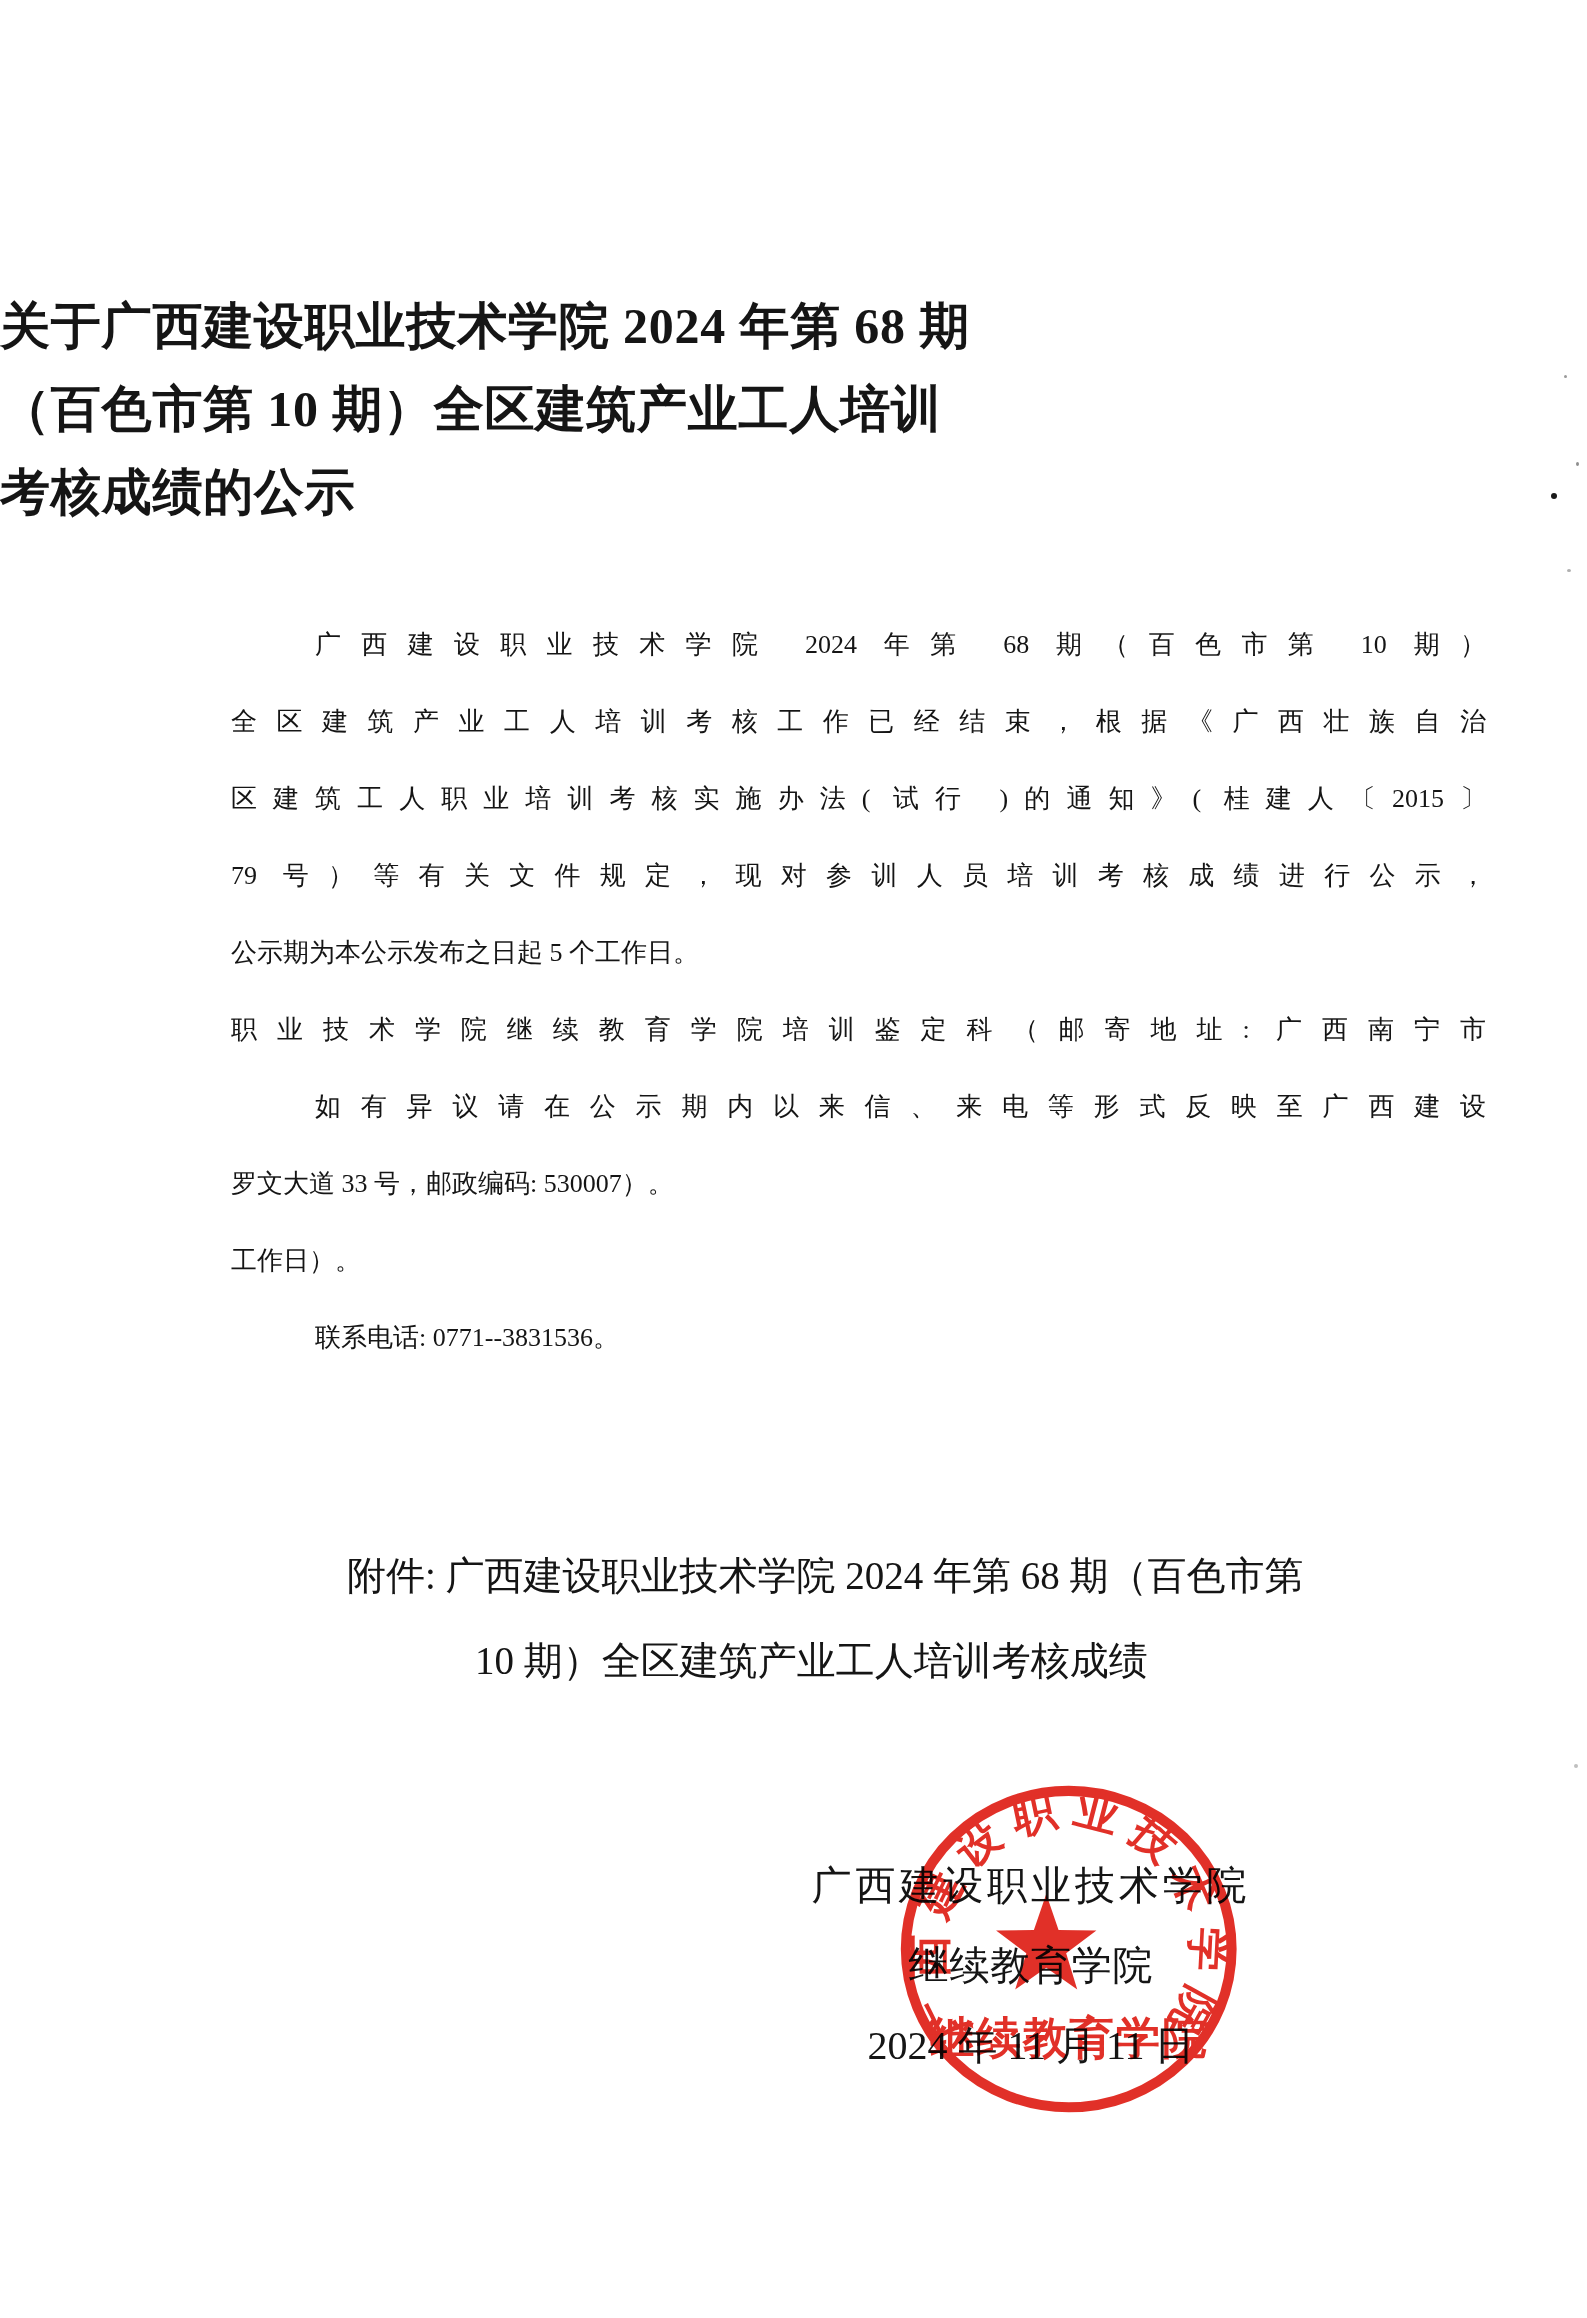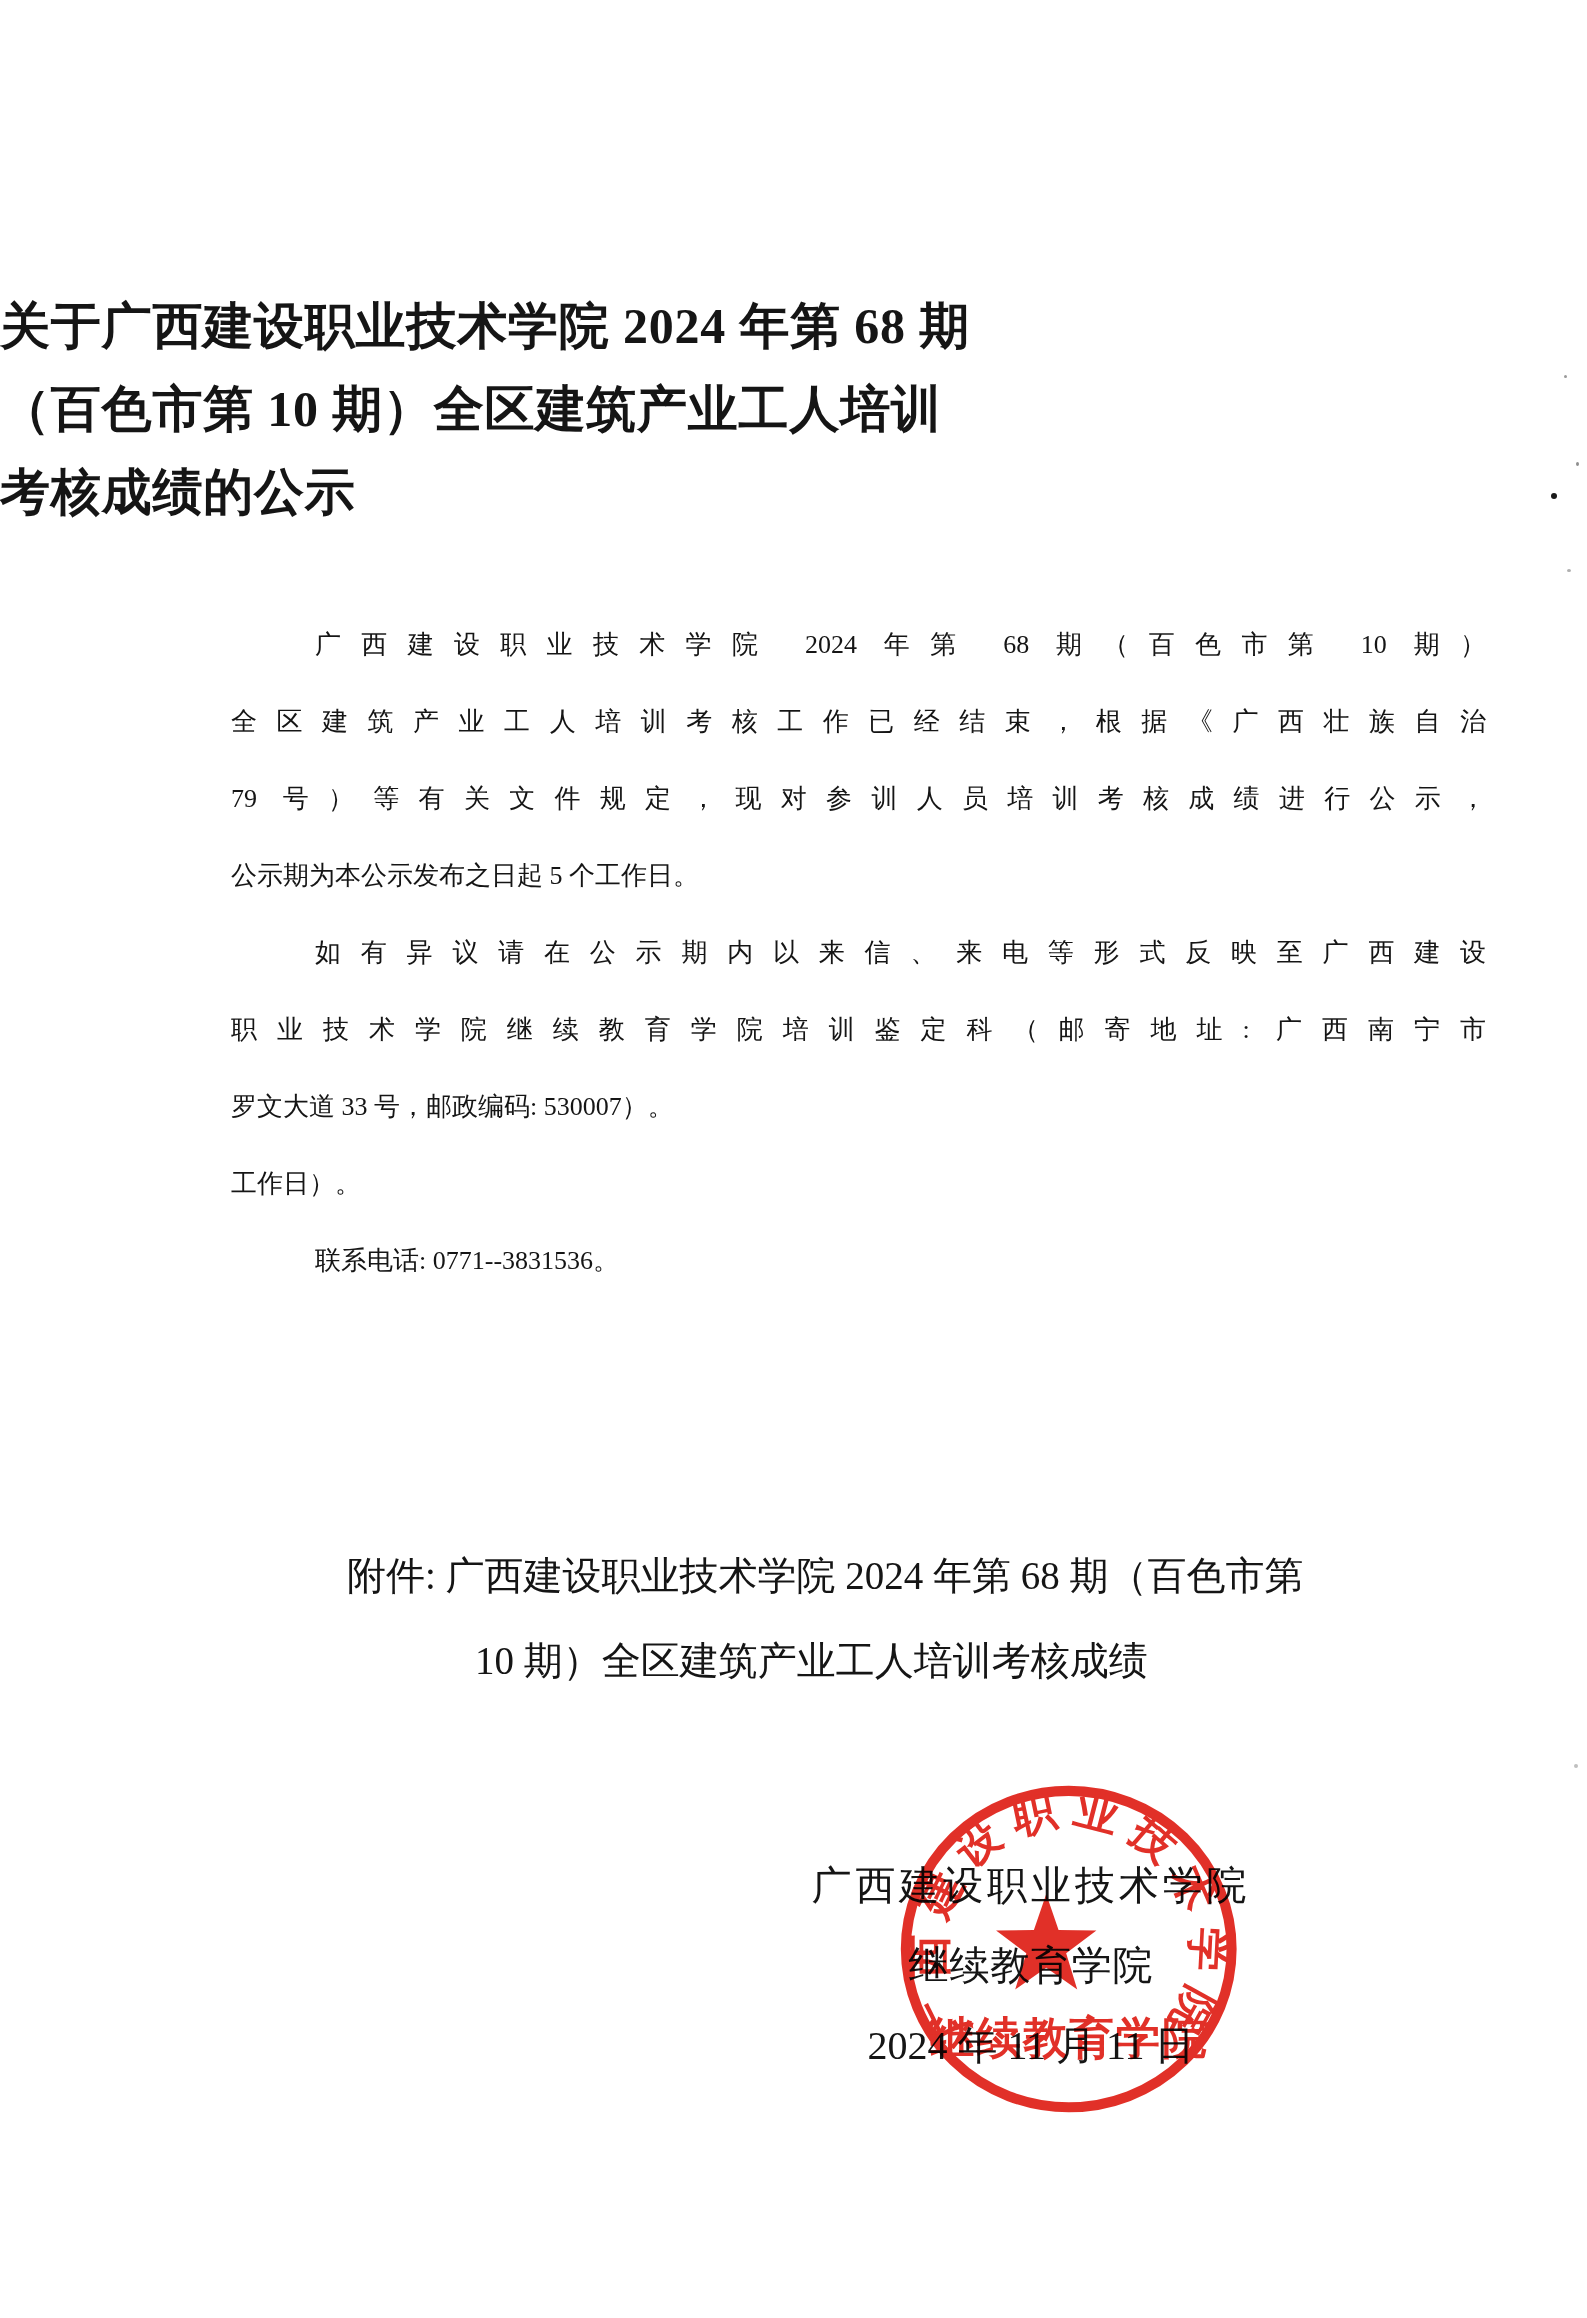--- a/index.html
+++ b/index.html
@@ -72,6 +72,7 @@
   <div class="body-col">
     <div class="bline indent fill">广西建设职业技术学院 2024 年第 68 期（百色市第 10 期）</div>
     <div class="bline fill">全区建筑产业工人培训考核工作已经结束，根据《广西壮族自治</div>
+    <div class="bline fill">区建筑工人职业培训考核实施办法( 试行 )的通知》( 桂建人〔2015〕</div>
     <div class="bline fill">79 号）等有关文件规定，现对参训人员培训考核成绩进行公示，</div>
     <div class="bline">公示期为本公示发布之日起 5 个工作日。</div>
 

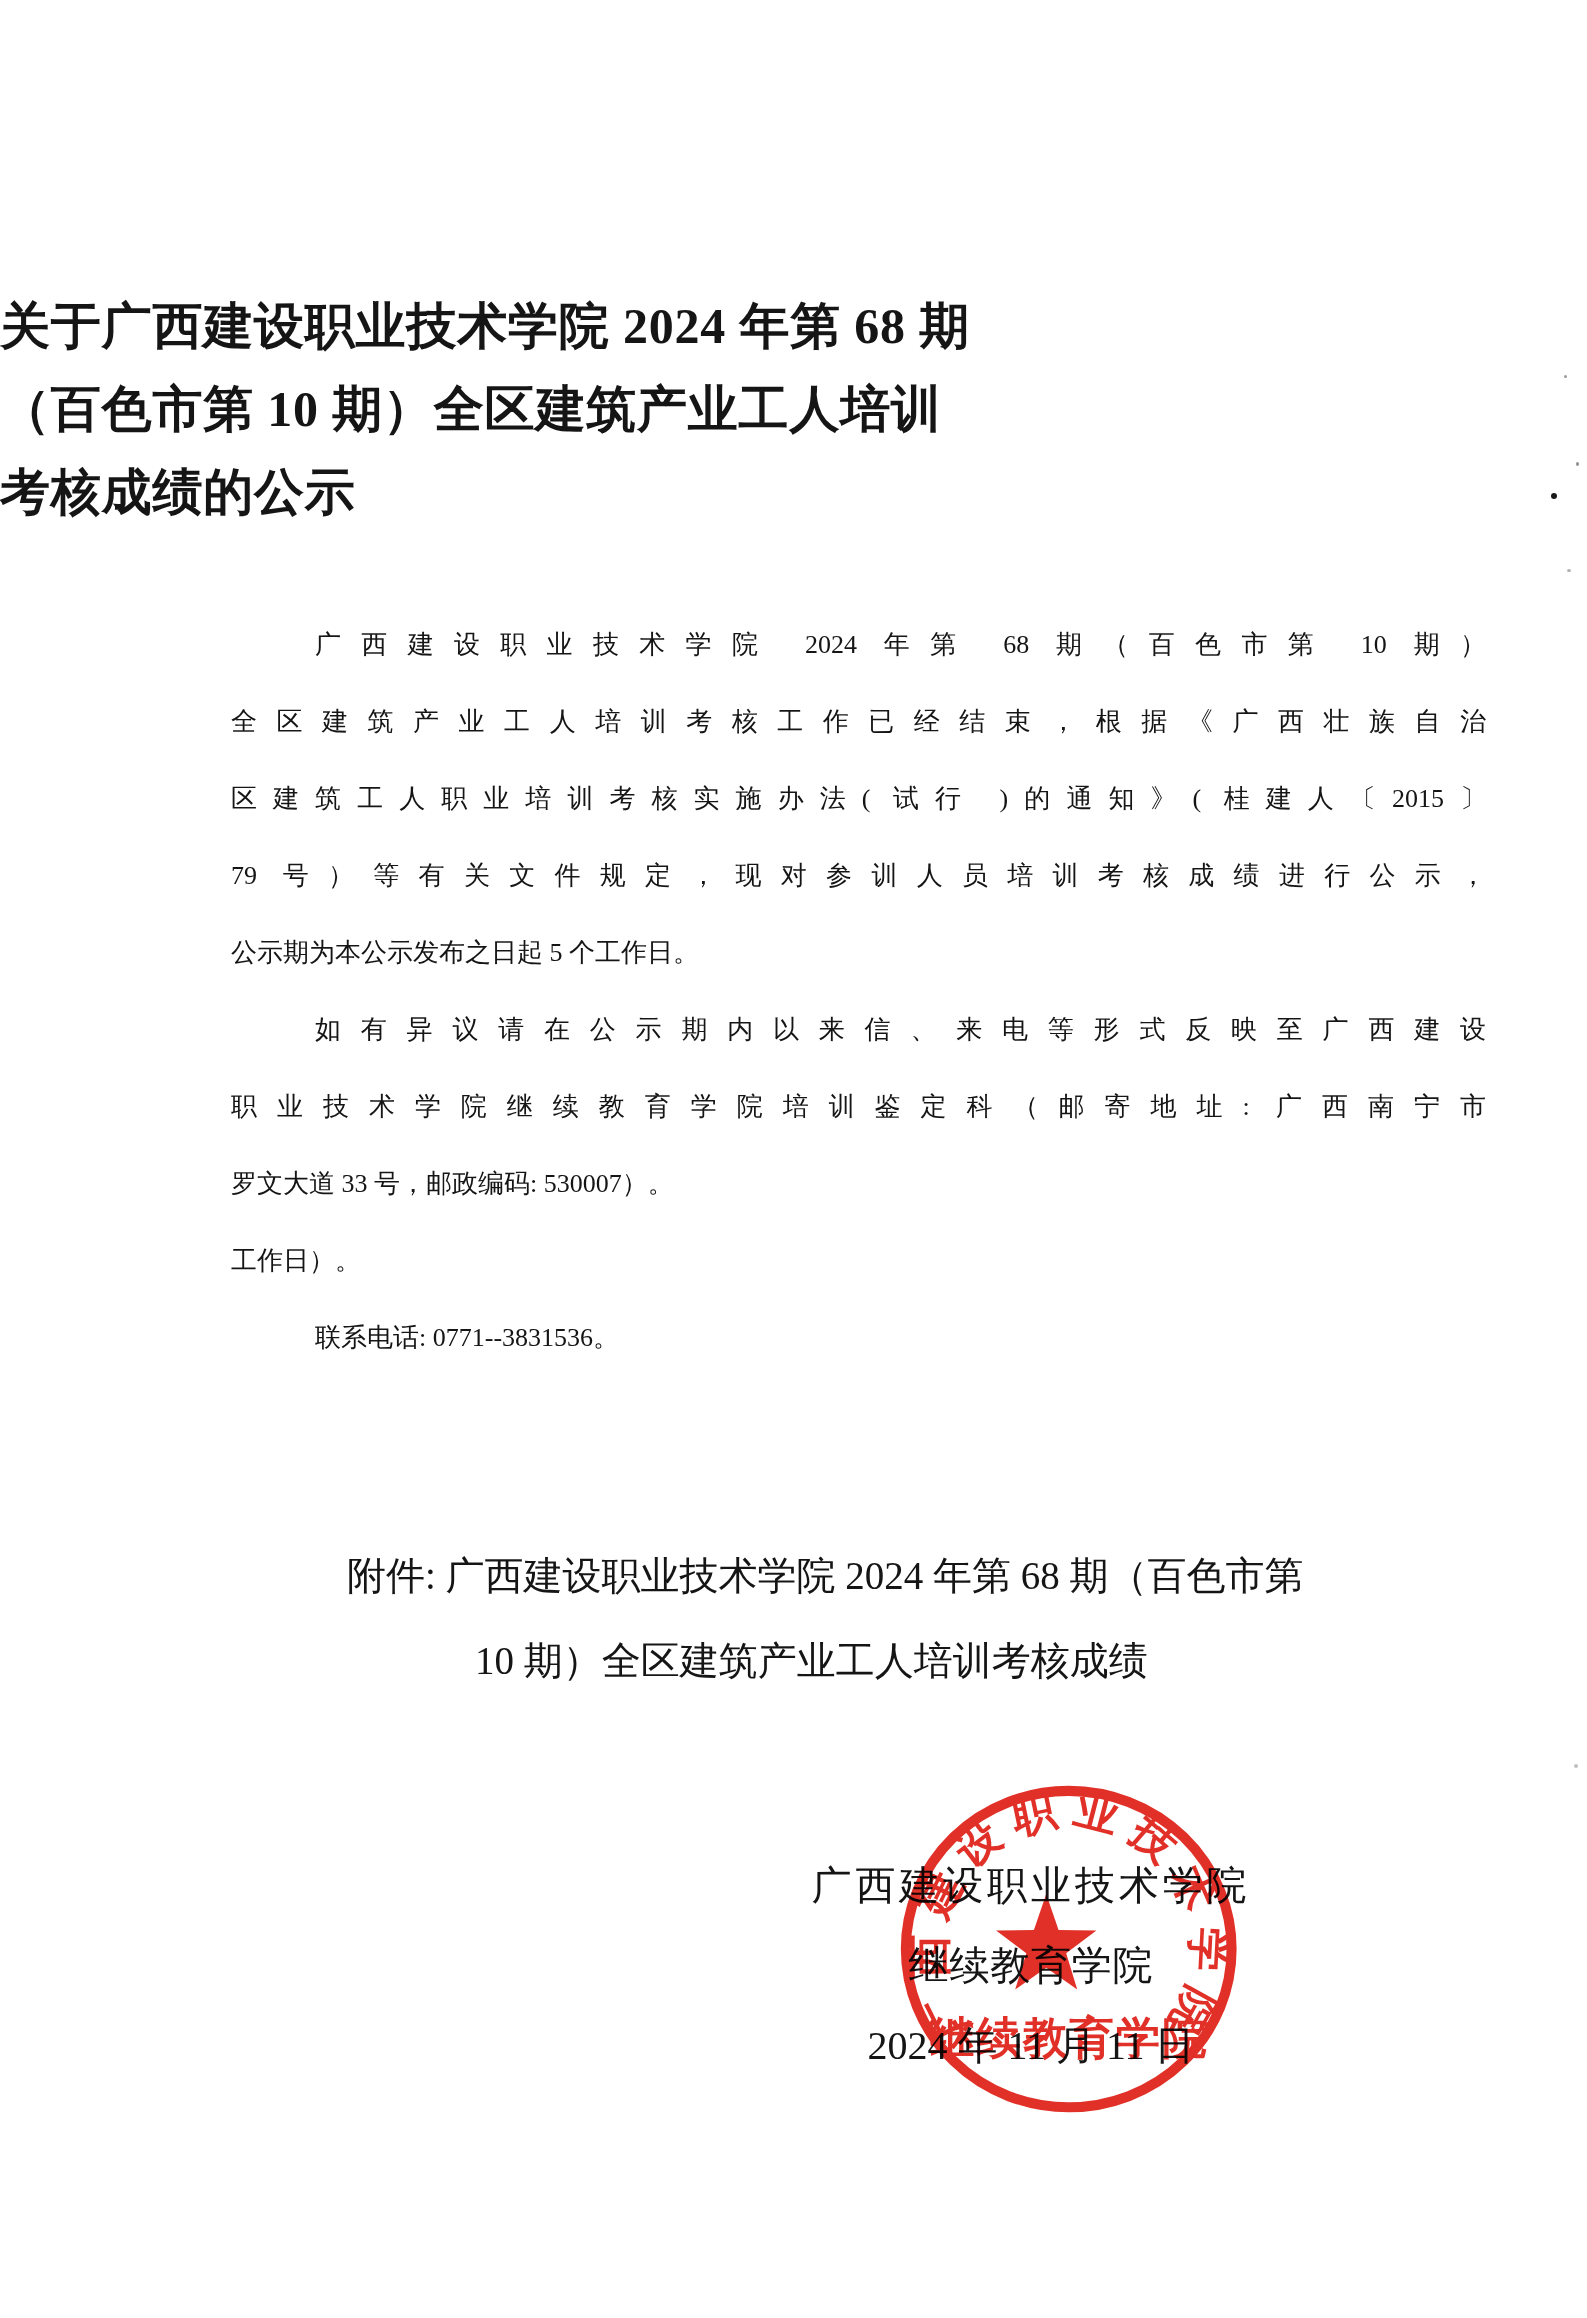--- a/index.html
+++ b/index.html
@@ -76,8 +76,8 @@
     <div class="bline fill">79 号）等有关文件规定，现对参训人员培训考核成绩进行公示，</div>
     <div class="bline">公示期为本公示发布之日起 5 个工作日。</div>
 
+    <div class="bline fill">职业技术学院继续教育学院培训鉴定科（邮寄地址: 广西南宁市</div>
     <div class="bline indent fill">如有异议请在公示期内以来信、来电等形式反映至广西建设</div>
-    <div class="bline fill">职业技术学院继续教育学院培训鉴定科（邮寄地址: 广西南宁市</div>
     <div class="bline">罗文大道 33 号，邮政编码: 530007）。</div>
 
     <div class="bline">工作日）。</div>

